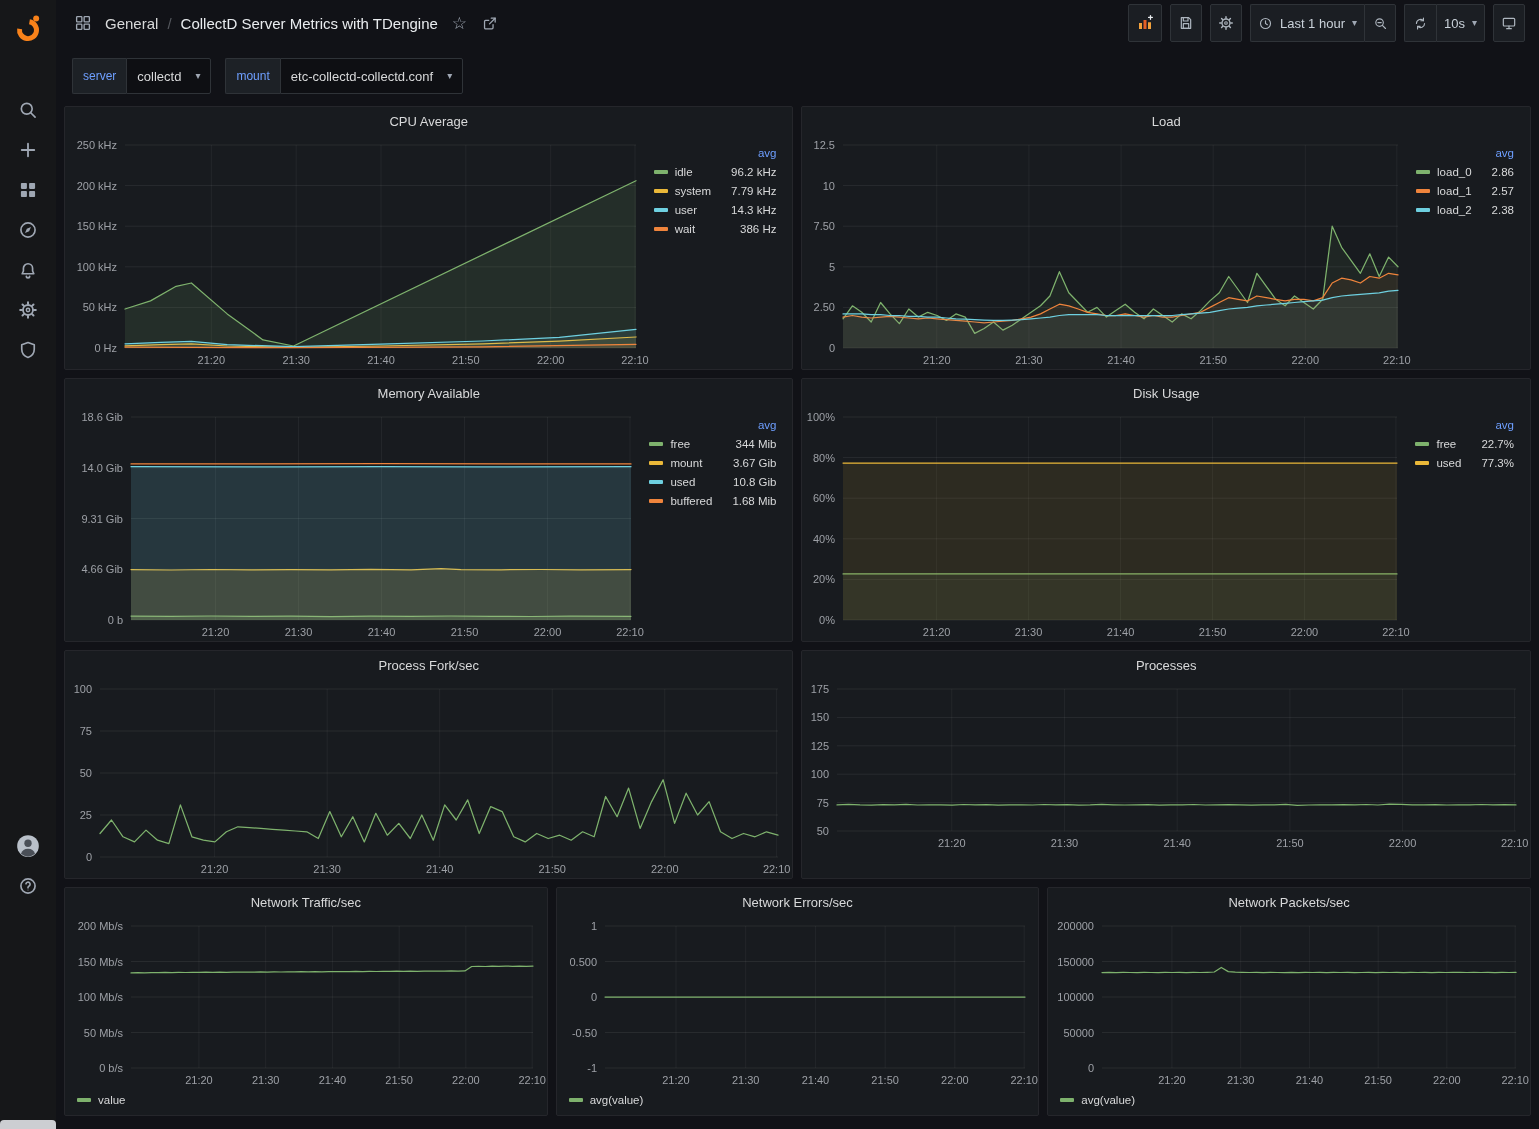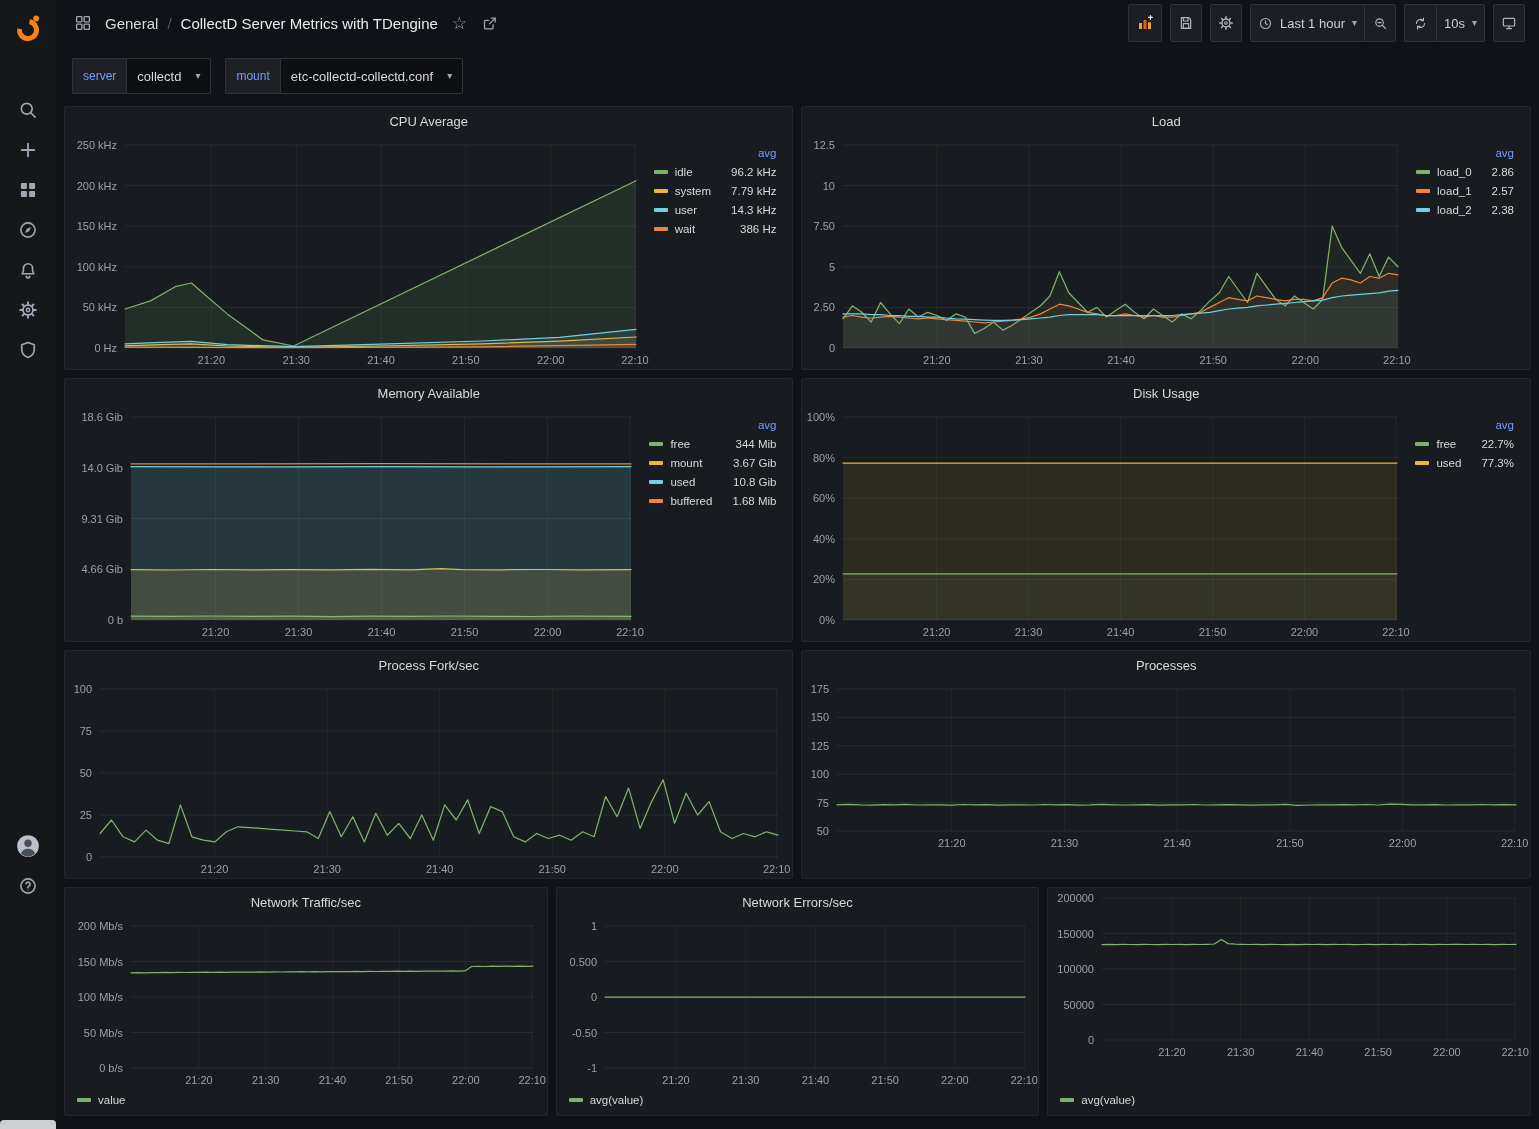--- a/index.html
+++ b/index.html
@@ -623,6 +623,7 @@
     </section>
 
     <section class="panel span2">
+      <h2 class="panel-title">Network Packets/sec</h2>
       <div class="panel-body bottom">
         <div class="plot">
             <svg width="482" height="173" viewBox="0 0 482 173">

